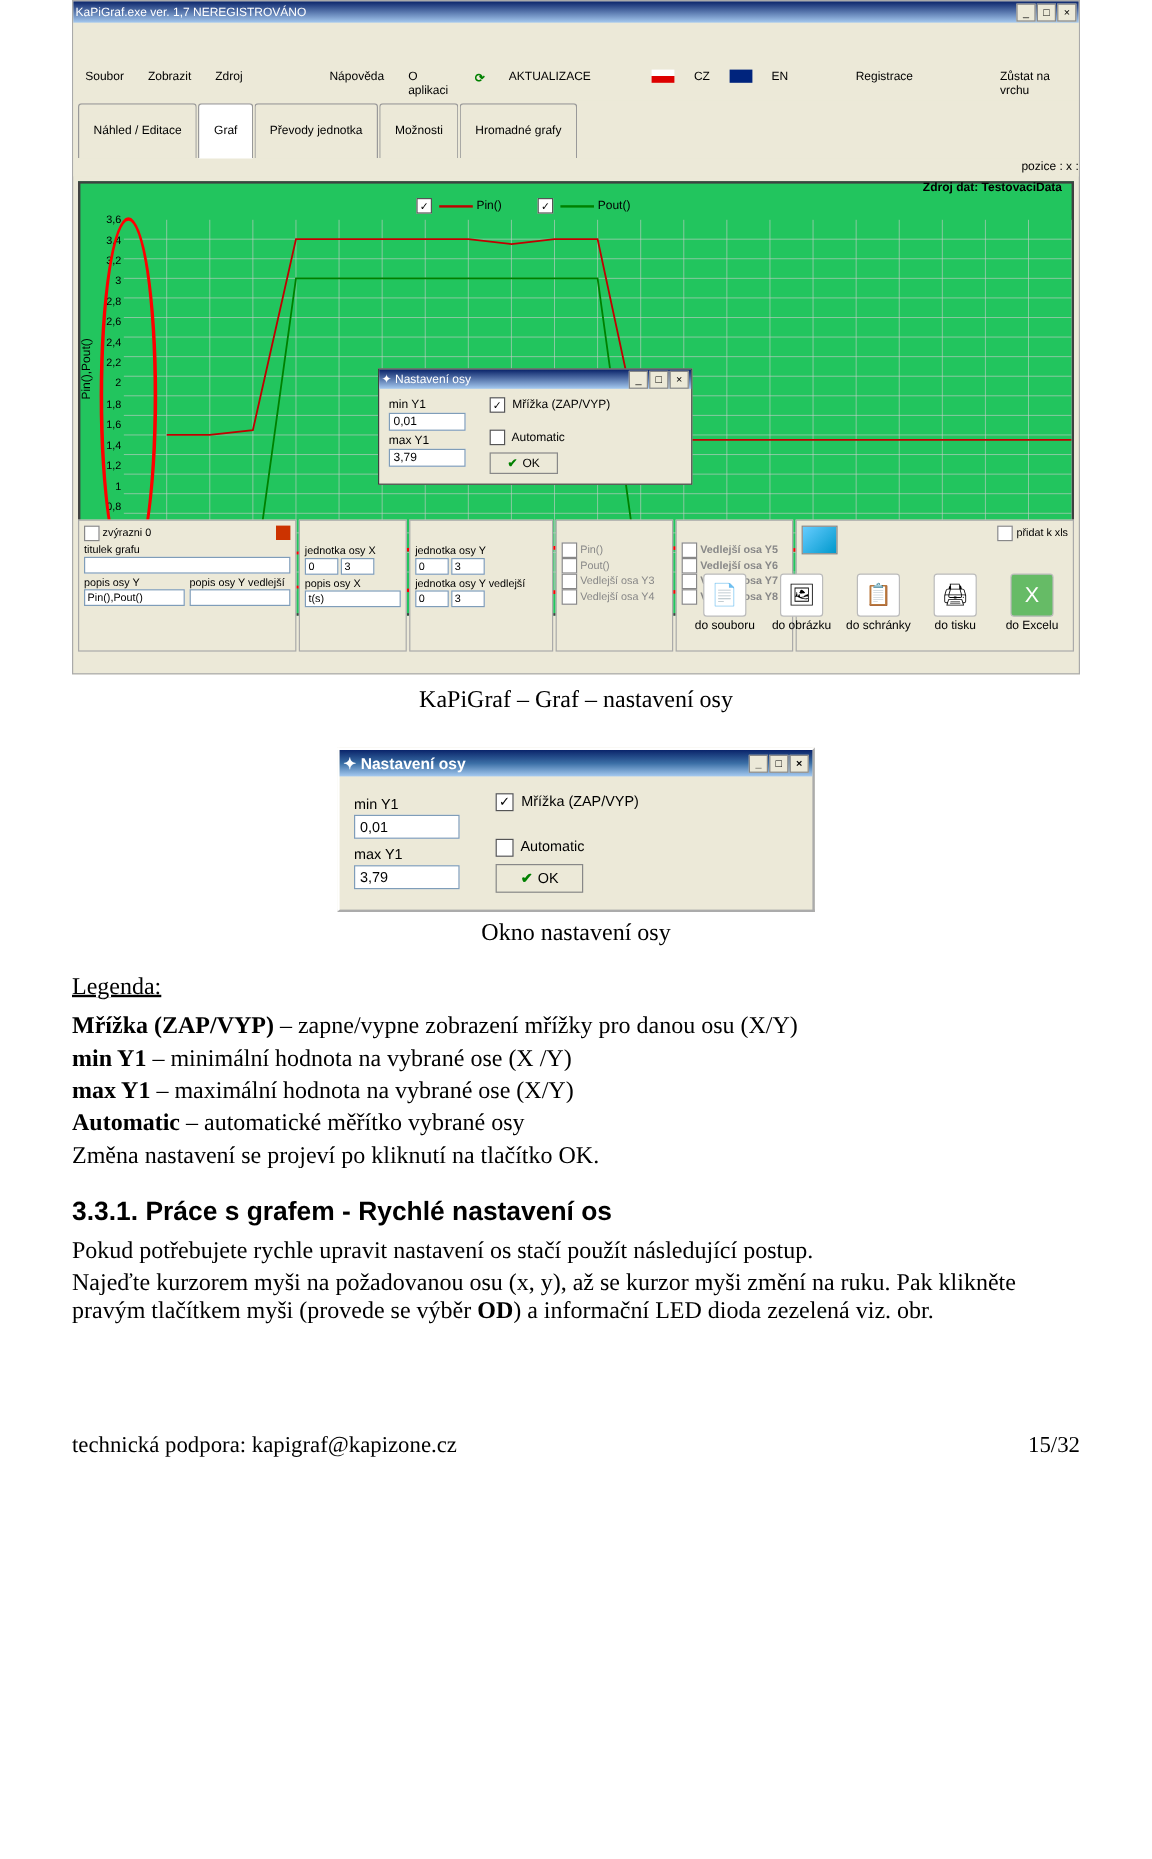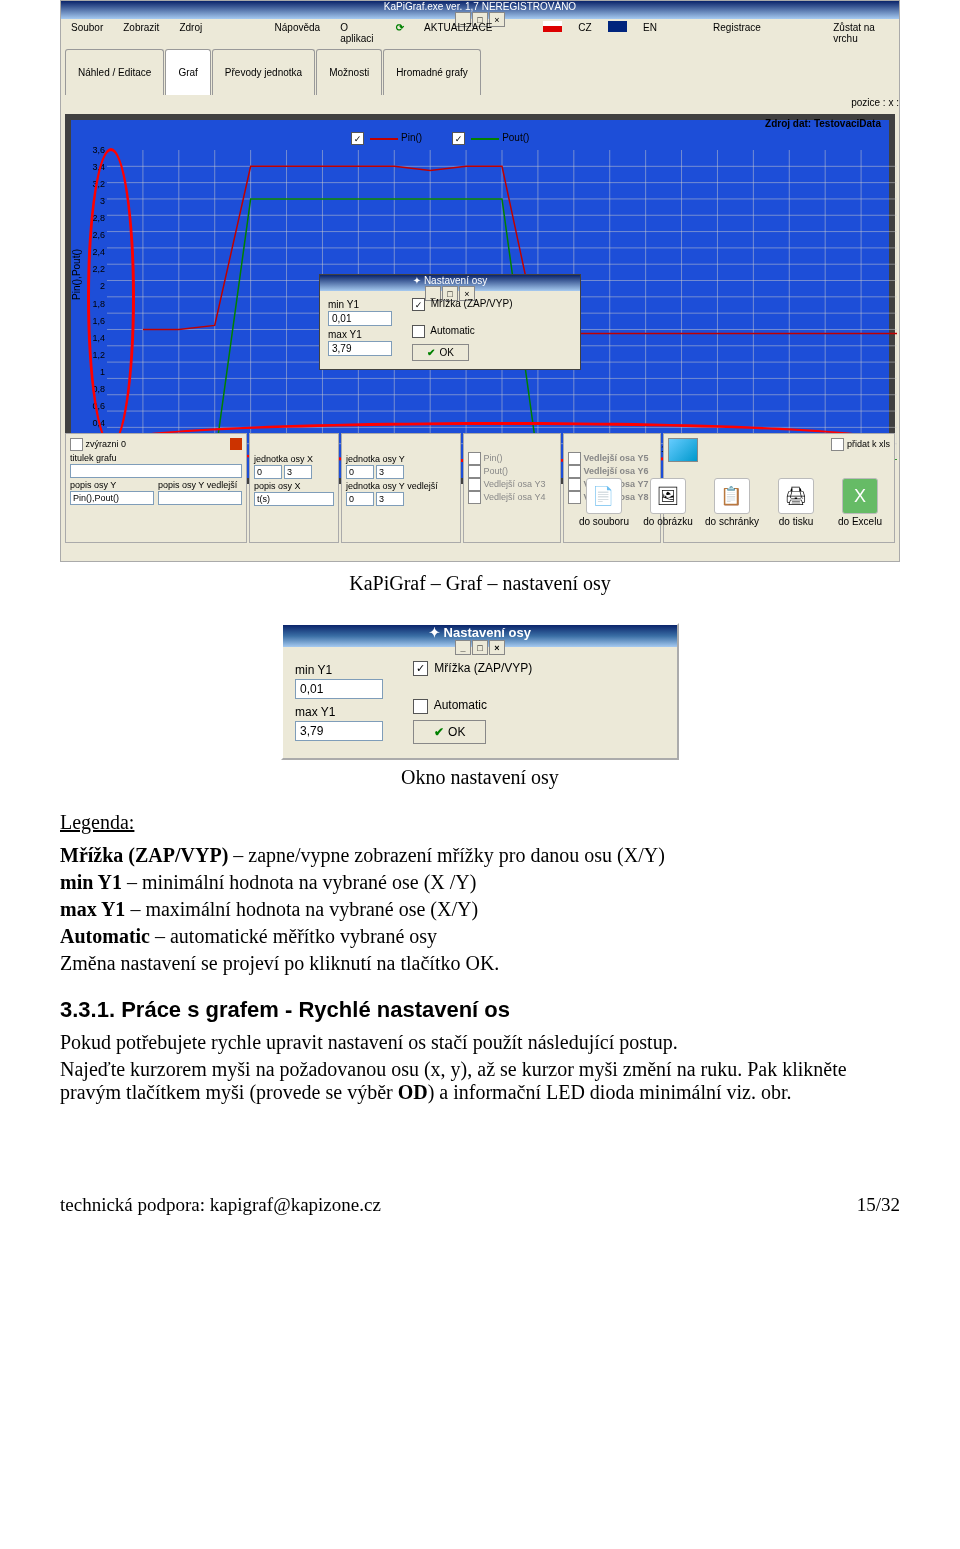--- a/index.html
+++ b/index.html
@@ -7,7 +7,7 @@
   .screenshot { border:1px solid #aaa; background:#ece9d8; font-family: Tahoma, Verdana, sans-serif; font-size:10px; color:#000; }
   
   #bigshot { width:838px; height:560px; position:relative; overflow:hidden; }
-  .titlebar { height:18px; background:linear-gradient(#0a246a,#a6caf0); color:#fff; display:flex; align-items:center; padding:0 2px; font-size:10px; justify-content:space-between;flex-direction:column;}
+  .titlebar { height:18px; background:linear-gradient(#0a246a,#a6caf0); color:#fff; display:flex; align-items:center; padding:0 2px; font-size:10px; justify-content:space-between;}
   .titlebar .tbtns { display:flex; gap:1px;}
   .tbtns span { width:14px; height:13px; background:#ece9d8; border:1px solid #888; color:#000; display:flex; align-items:center; justify-content:center; font-size:9px;}
   .menubar, .menubar2 { display:flex; gap:12px; padding:2px 6px; background:#ece9d8; font-size:10px; }

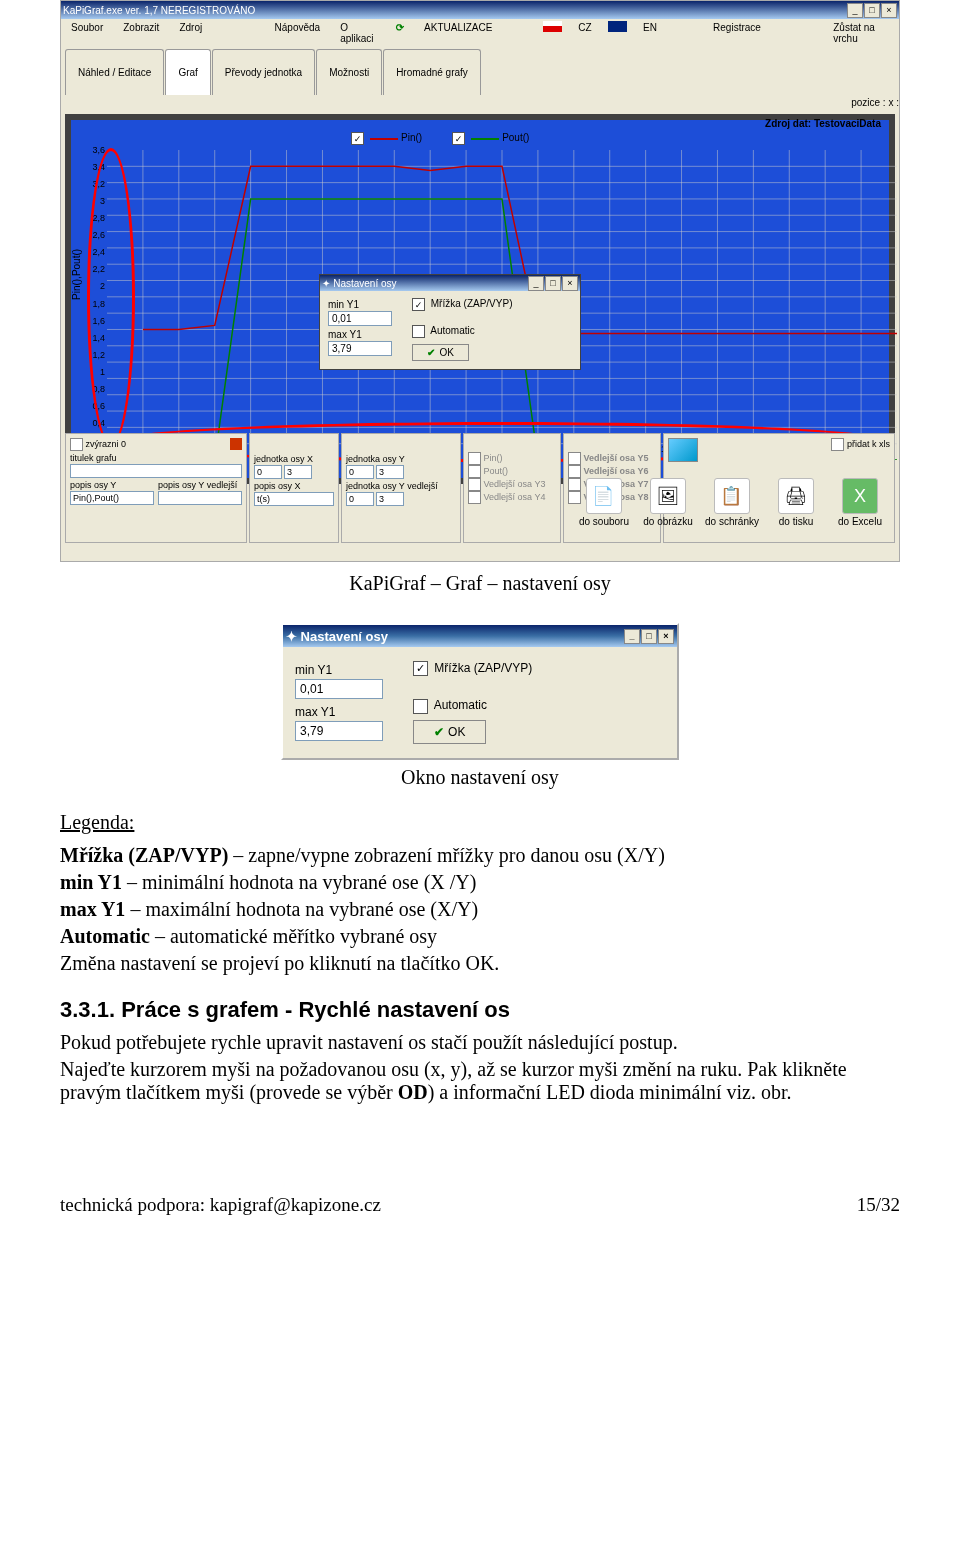--- a/index.html
+++ b/index.html
@@ -11,7 +11,7 @@
   .titlebar .tbtns { display:flex; gap:1px;}
   .tbtns span { width:14px; height:13px; background:#ece9d8; border:1px solid #888; color:#000; display:flex; align-items:center; justify-content:center; font-size:9px;}
   .menubar, .menubar2 { display:flex; gap:12px; padding:2px 6px; background:#ece9d8; font-size:10px; }
-  .menubar span, .menubar2 span { padding:1px 4px; }
+  .menubar span, .menubar2 span { padding:1px 4px;margin-top:37px; }
   .flag { width:14px; height:9px; display:inline-block; vertical-align:middle;}
   .tabrow { display:flex; gap:1px; padding:2px 4px 0 4px; background:#ece9d8; }
   .tab { padding:17px 12px; border:1px solid #999; border-bottom:none; background:#ece9d8; font-size:10px; border-radius:3px 3px 0 0;}

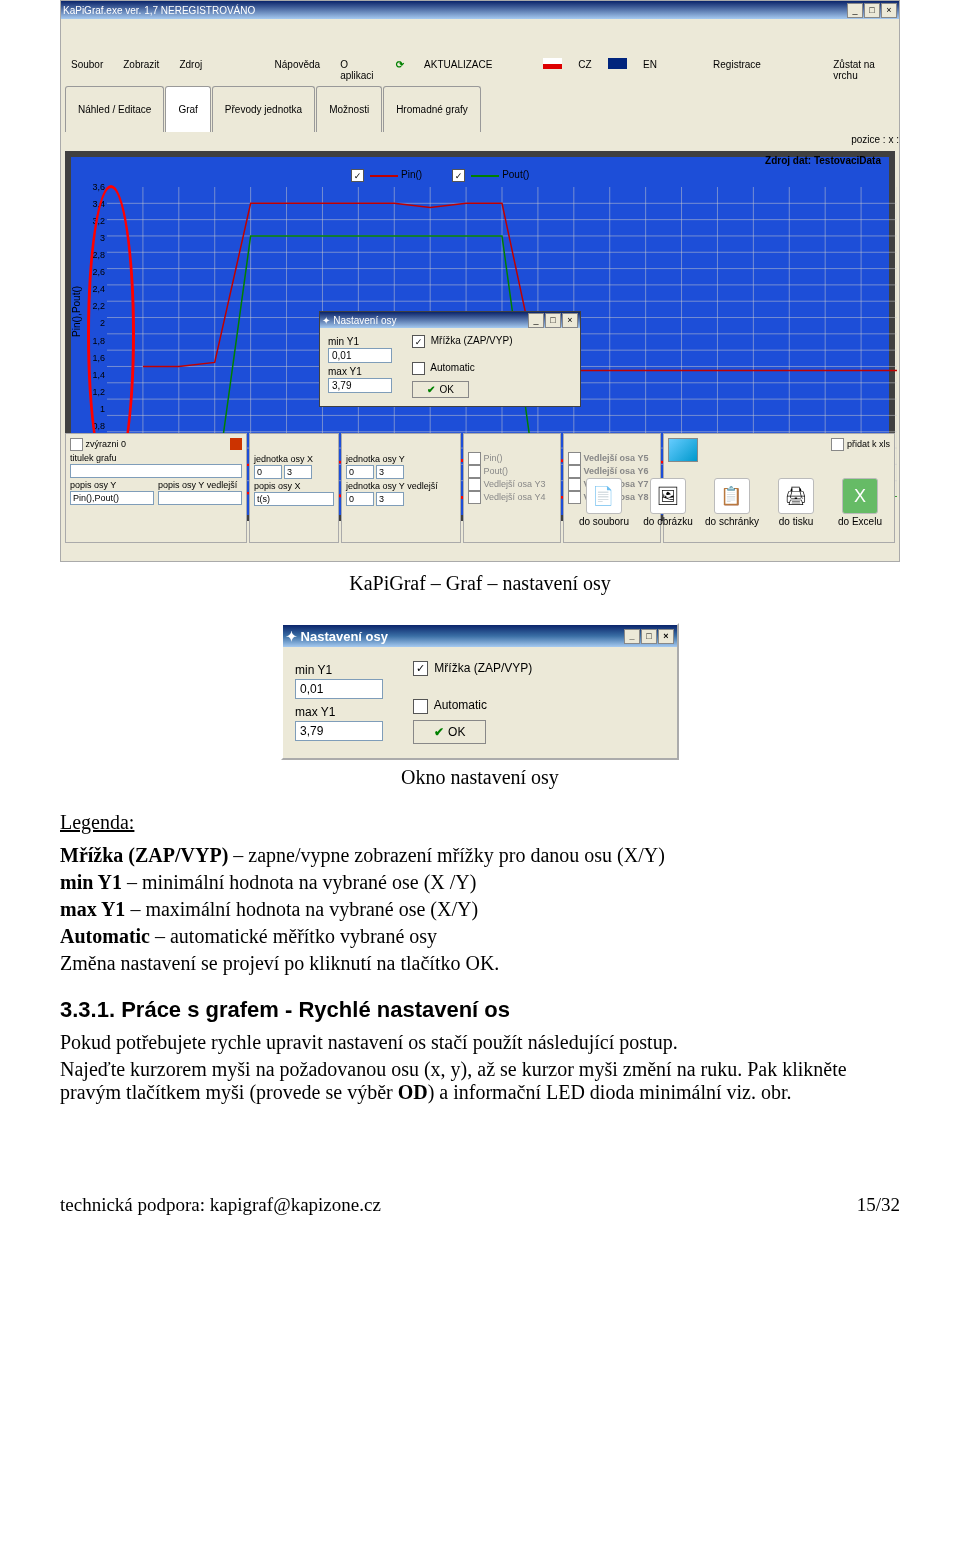--- a/index.html
+++ b/index.html
@@ -16,7 +16,7 @@
   .tabrow { display:flex; gap:1px; padding:2px 4px 0 4px; background:#ece9d8; }
   .tab { padding:17px 12px; border:1px solid #999; border-bottom:none; background:#ece9d8; font-size:10px; border-radius:3px 3px 0 0;}
   .tab.active { background:#fff; }
-  .chartframe { margin:4px; border:6px solid #404040; background:#1d4ed8; height:358px; position:relative;}
+  .chartframe { margin:4px; border:2px solid #404040; background:#22c55e; height:358px; position:relative;}
   .ytick { position:absolute; font-size:9px; text-align:right; width:22px;}
   .xtick { position:absolute; font-size:9px; }
   .ylabel { position:absolute; left:0px; top:180px; transform:rotate(-90deg); transform-origin:left top; font-size:10px;}

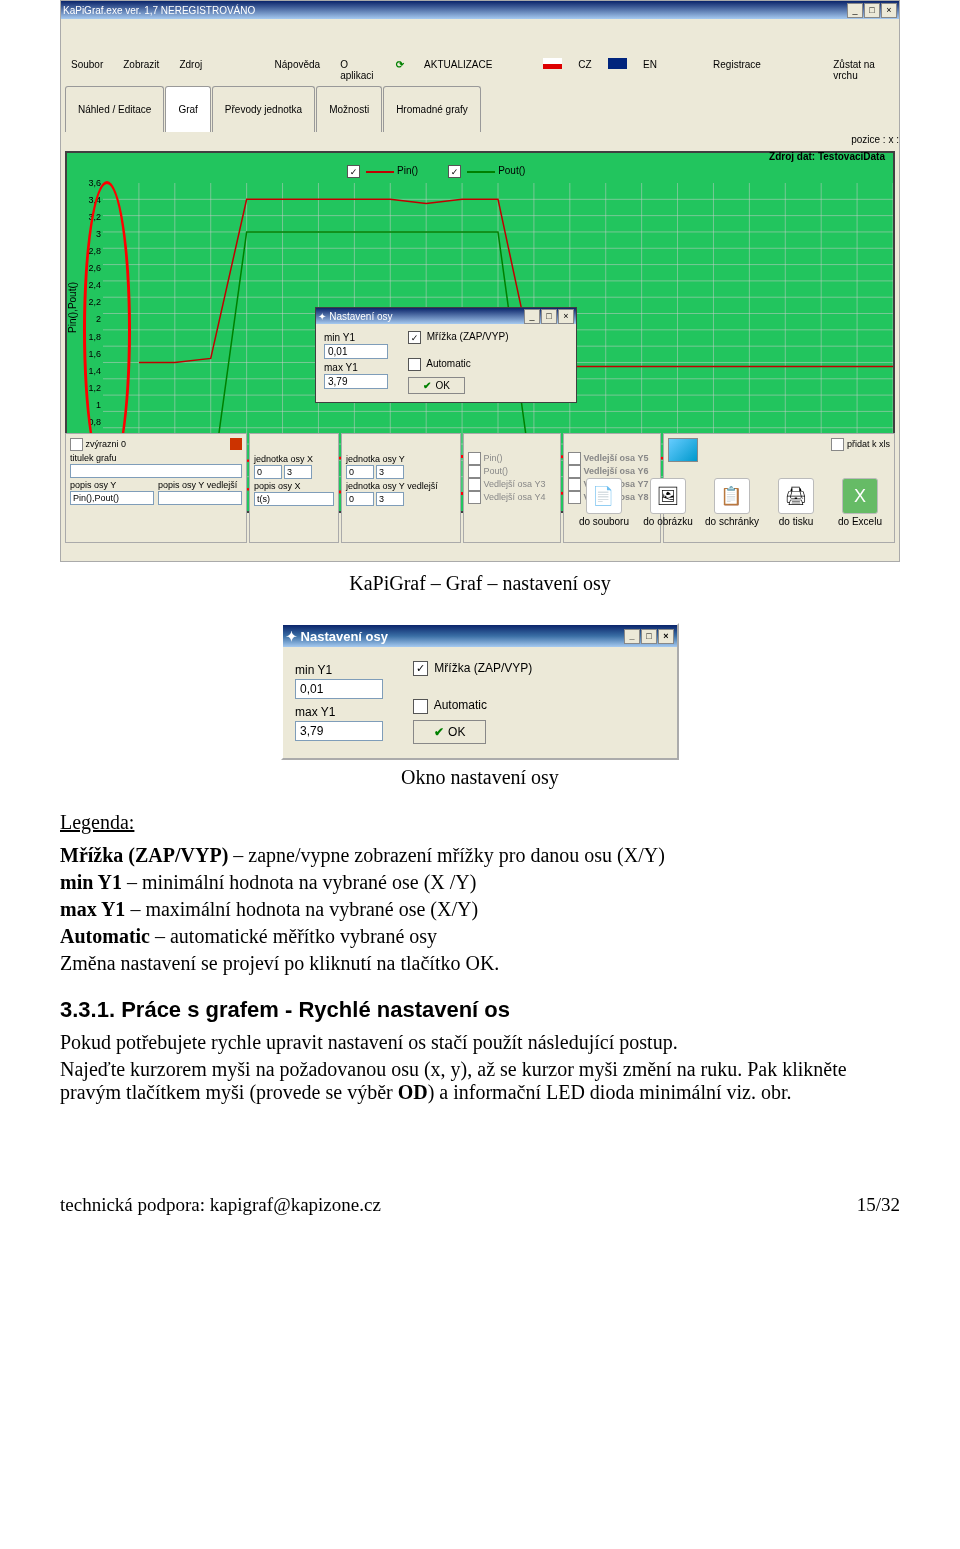--- a/index.html
+++ b/index.html
@@ -337,7 +337,7 @@
 
     <h3 class="sec">3.3.1. Práce s grafem -  Rychlé nastavení os</h3>
     <p>Pokud potřebujete rychle upravit nastavení os stačí použít následující postup.</p>
-    <p><span>Najeďte kurzorem myši na požadovanou osu (x, y), až se kurzor myši změní na ruku. Pak klikněte pravým tlačítkem myši (provede se výběr </span><b>OD</b><span>) a informační LED dioda minimální viz. obr.</span></p>
+    <p><span>Najeďte kurzorem myši na požadovanou osu (x, y), až se kurzor myši změní na ruku. Pak klikněte pravým tlačítkem myši (provede se výběr </span><b>OD</b><span>) a informační LED dioda zezelená viz. obr.</span></p>
   </div>
 
   <div class="footer">

